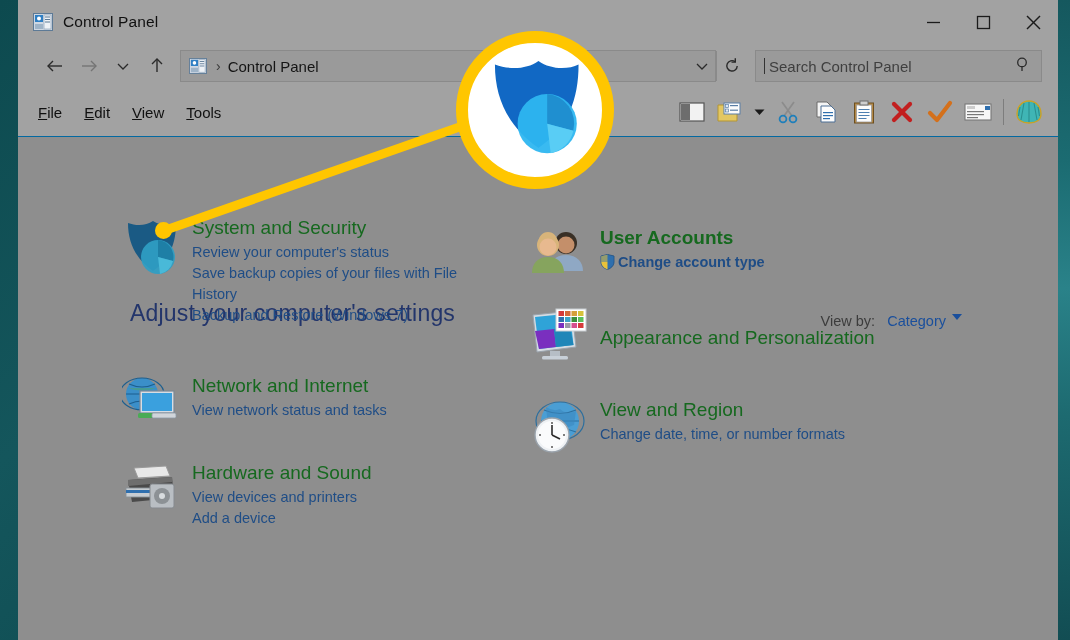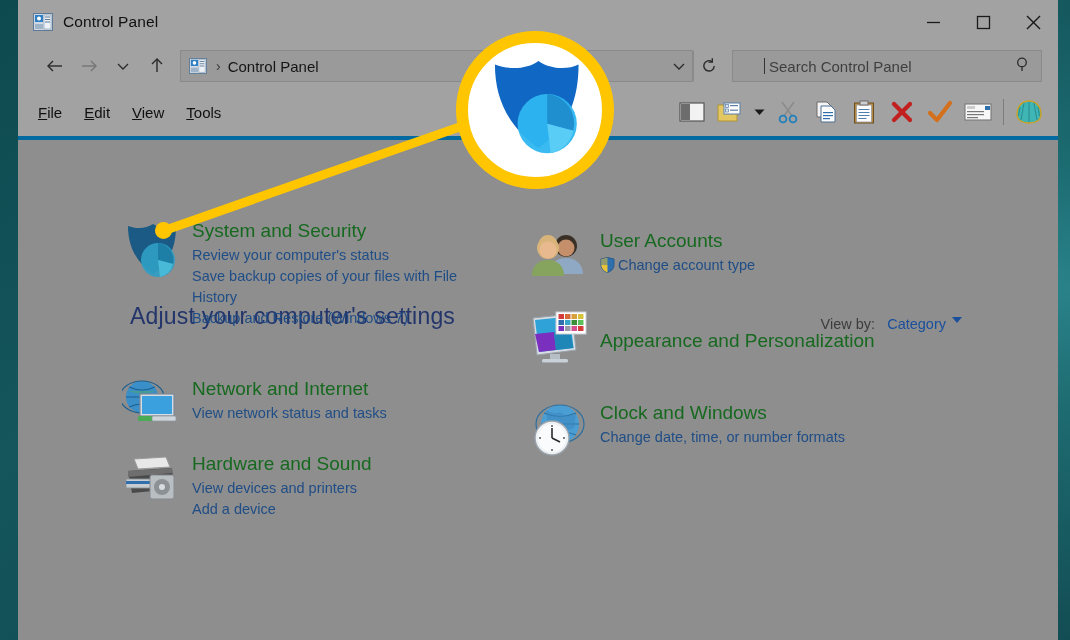--- a/index.html
+++ b/index.html
@@ -128,7 +128,6 @@
     display: flex;
     align-items: center;
     flex: none;
-    padding-left: 23px;
   }
   .search-caret {
     width: 1px; height: 16px; background:#333;

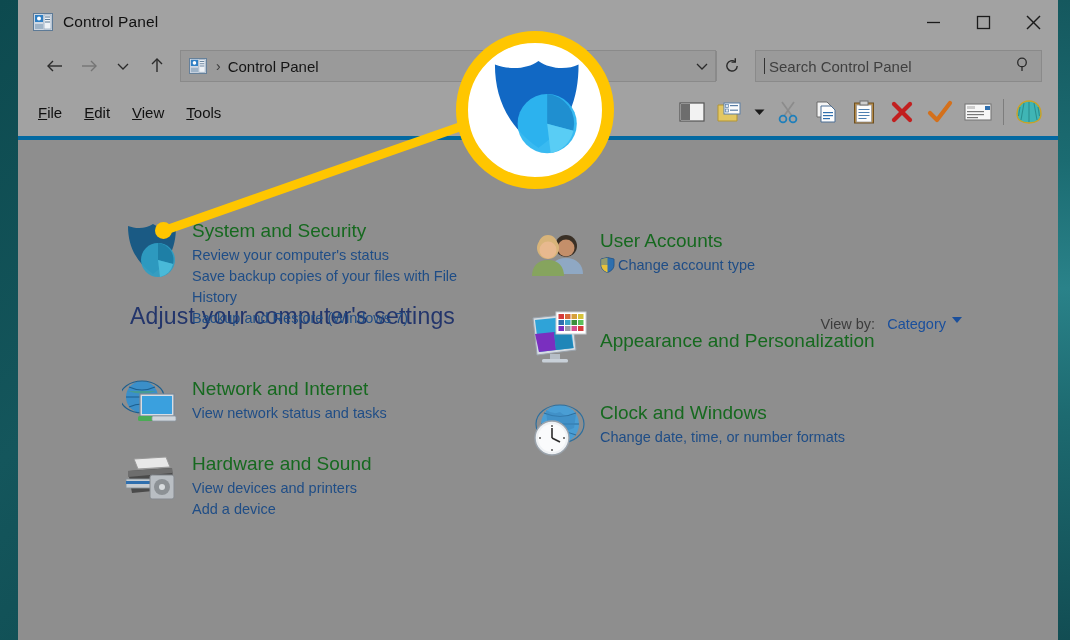--- a/index.html
+++ b/index.html
@@ -147,7 +147,7 @@
     position: relative;
     height: 48px;
     background: #a2a2a2;
-    border-bottom: 4px solid #0369a1;
+    border-bottom: 1px solid #0369a1;
     display: flex;
     align-items: center;
   }

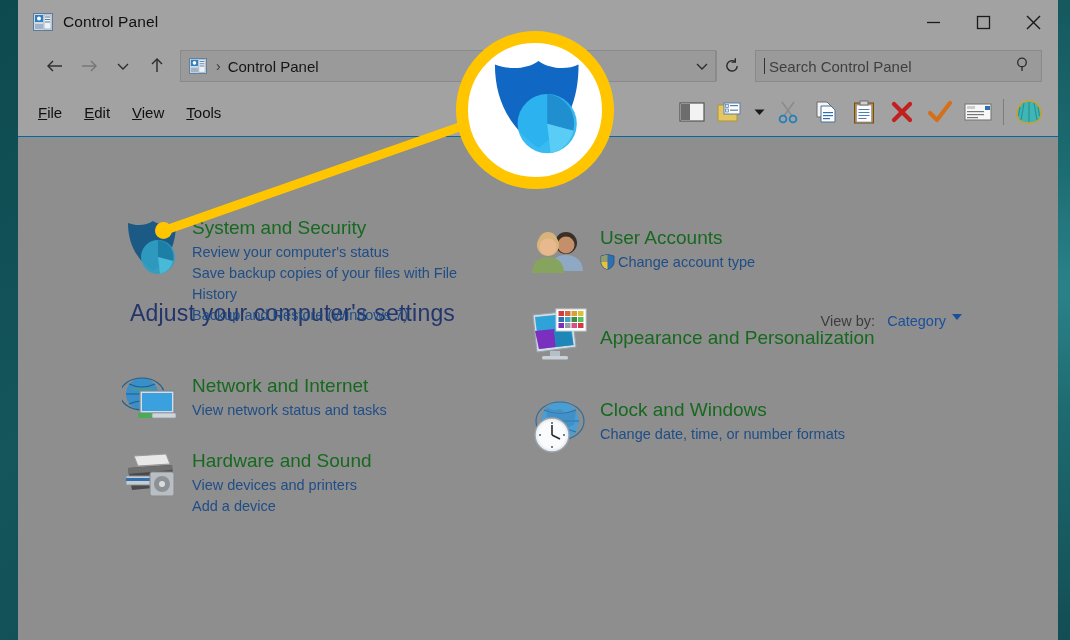--- a/index.html
+++ b/index.html
@@ -533,7 +533,7 @@
       </div>
 
 
-      <div class="cat" style="left:512px; top:90px;">
+      <div class="cat" style="left:512px; top:90px;font-weight:bold;">
         <div class="cat-icon">
           <svg width="58" height="54" viewBox="0 0 58 54">
             <circle cx="36" cy="16" r="11" fill="#3a3026"></circle>

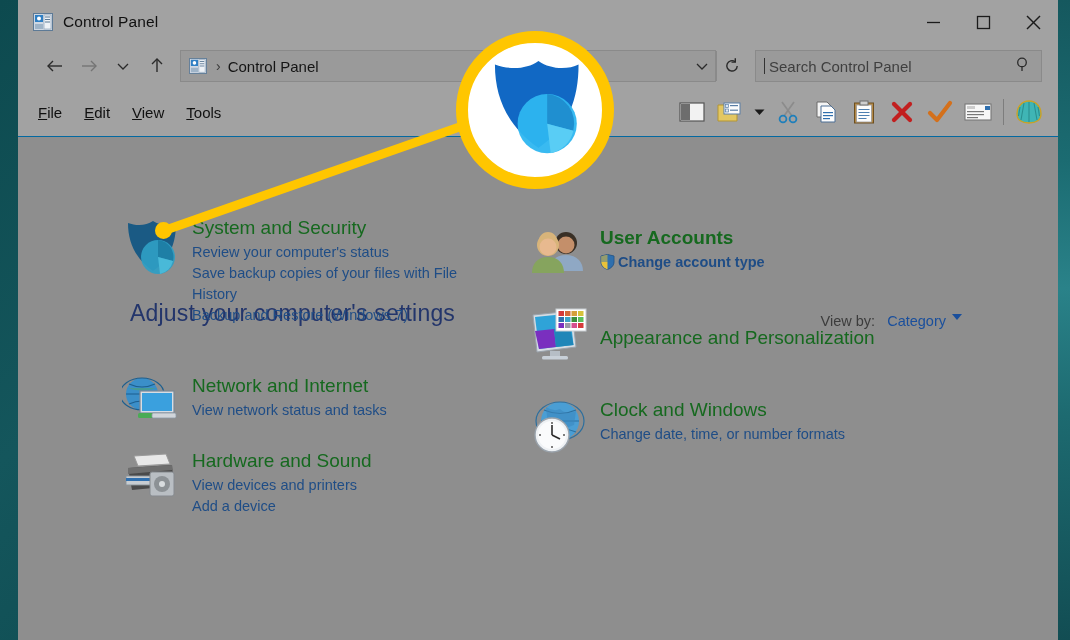--- a/index.html
+++ b/index.html
@@ -607,7 +607,7 @@
           </svg>
         </div>
         <div class="cat-body">
-          <div class="cat-title">Clock and Windows</div>
+          <div class="cat-title">View and Region</div>
           <div class="cat-link">Change date, time, or number formats</div>
         </div>
       </div>

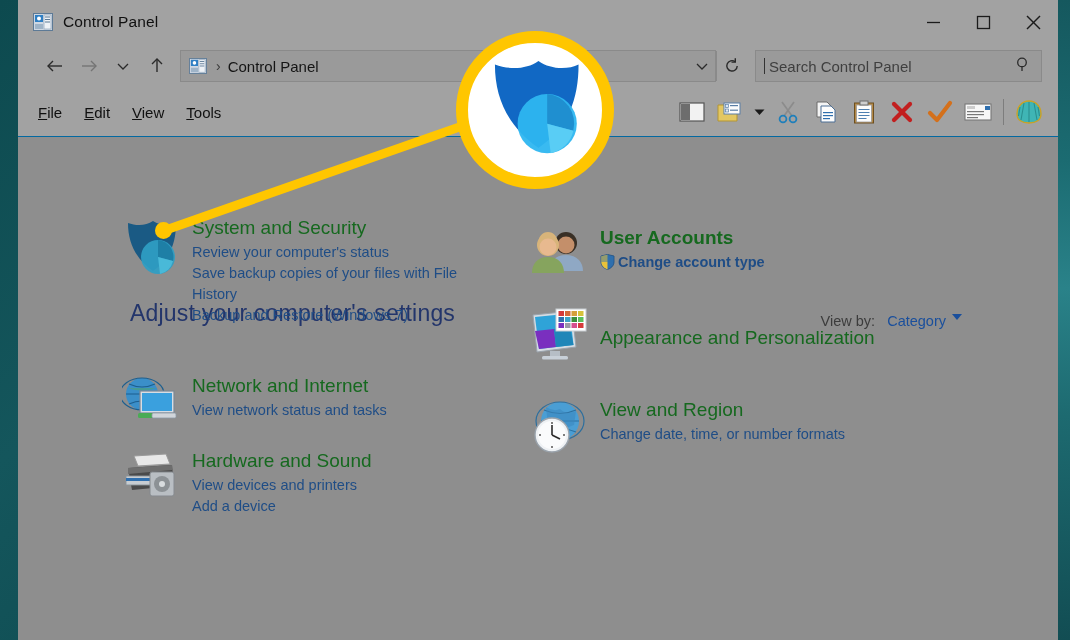--- a/index.html
+++ b/index.html
@@ -512,7 +512,7 @@
         </div>
       </div>
 
-      <div class="cat" style="left:104px; top:313px;">
+      <div class="cat" style="left:104px; top:325px;">
         <div class="cat-icon">
           <svg width="58" height="56" viewBox="0 0 58 56">
             <path d="M12 6 L44 4 L48 14 L16 16z" fill="#e8e8e8" stroke="#9a9a9a" stroke-width="1"></path>

